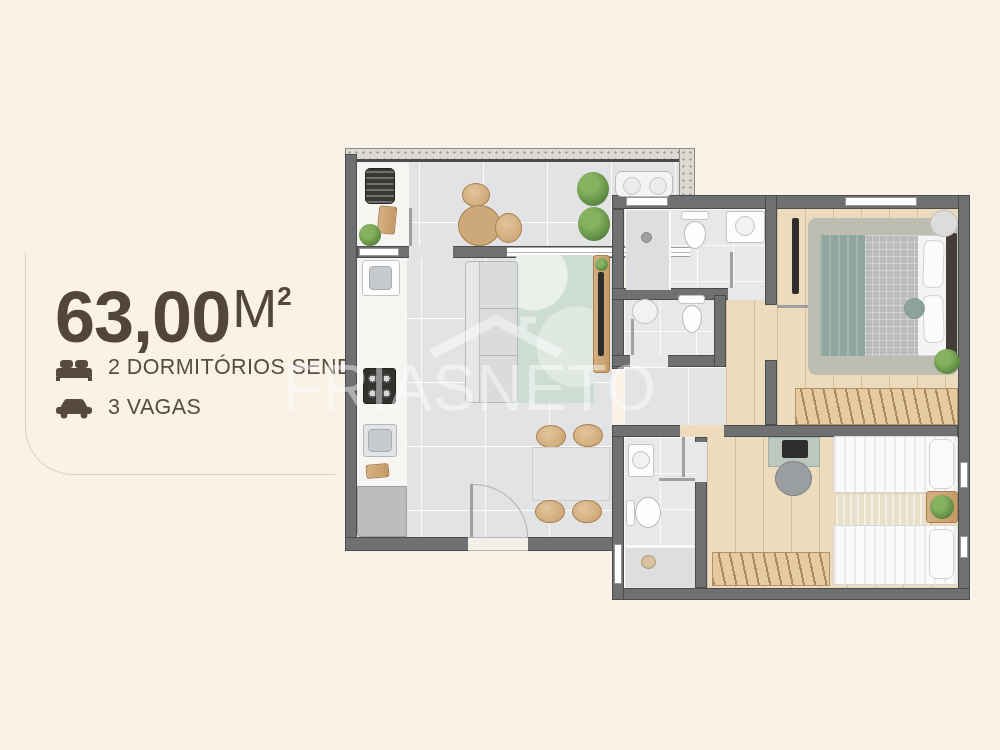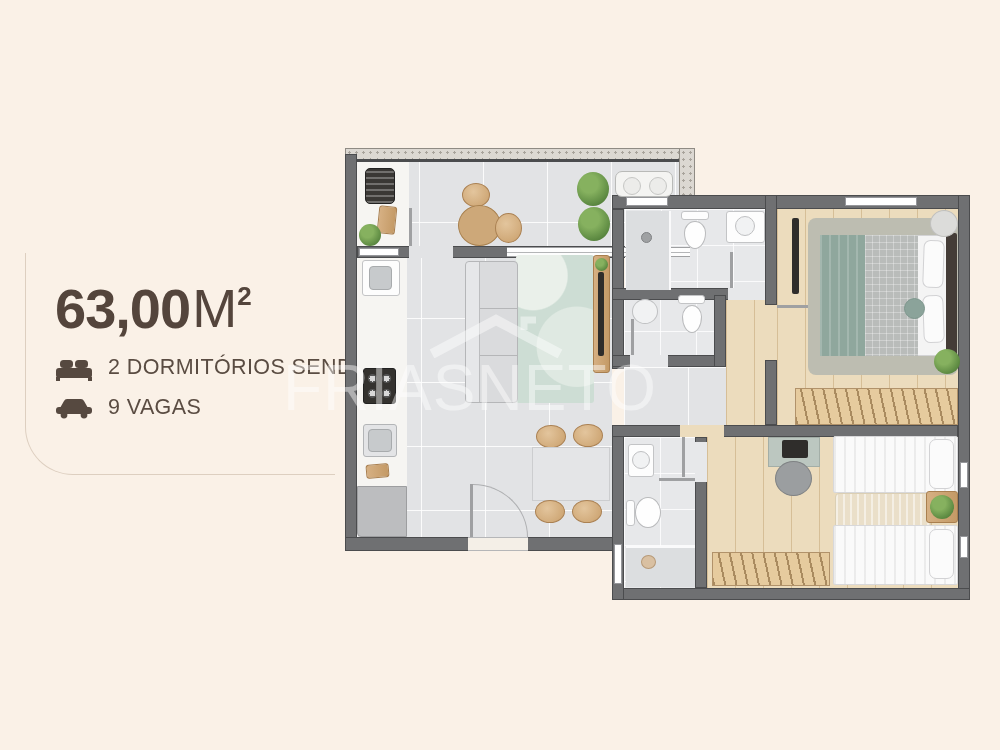--- a/index.html
+++ b/index.html
@@ -9,7 +9,7 @@
   .card-line{border-left:1.5px solid #ddcfc0;border-bottom:1.5px solid #ddcfc0;
     border-bottom-left-radius:48px;}
   .title{display:flex;align-items:flex-start;color:#54453c;}
-  .title .val{font-size:56px;font-weight:800;letter-spacing:-1px;line-height:1;}
+  .title .val{font-size:72px;font-weight:800;letter-spacing:-1px;line-height:1;}
   .title .unit{font-size:54px;font-weight:500;line-height:1;margin-left:2px;}
   .title sup{font-size:26px;font-weight:600;line-height:1;margin-top:2px;}
   .feat-row{display:flex;gap:13px;align-items:flex-start;margin-bottom:4px;}

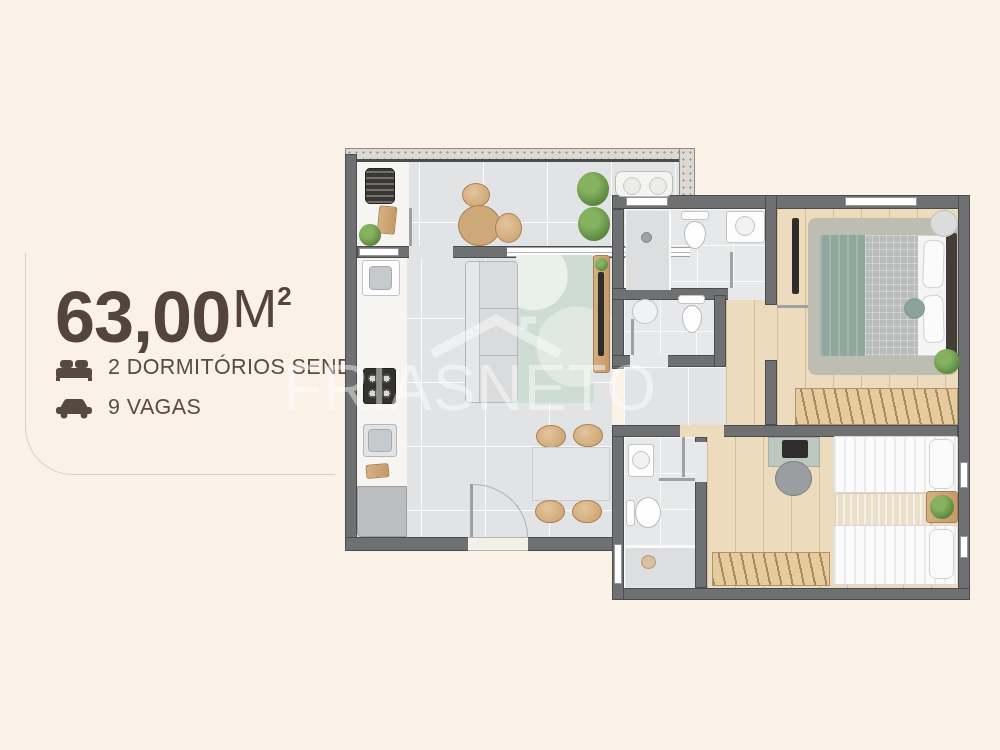--- a/index.html
+++ b/index.html
@@ -134,7 +134,7 @@
           </g>
         </svg>
     </span>
-    <span class="feat-text">9 VAGAS</span>
+    <span class="feat-text">3 VAGAS</span>
   </div>
 </div>
 

